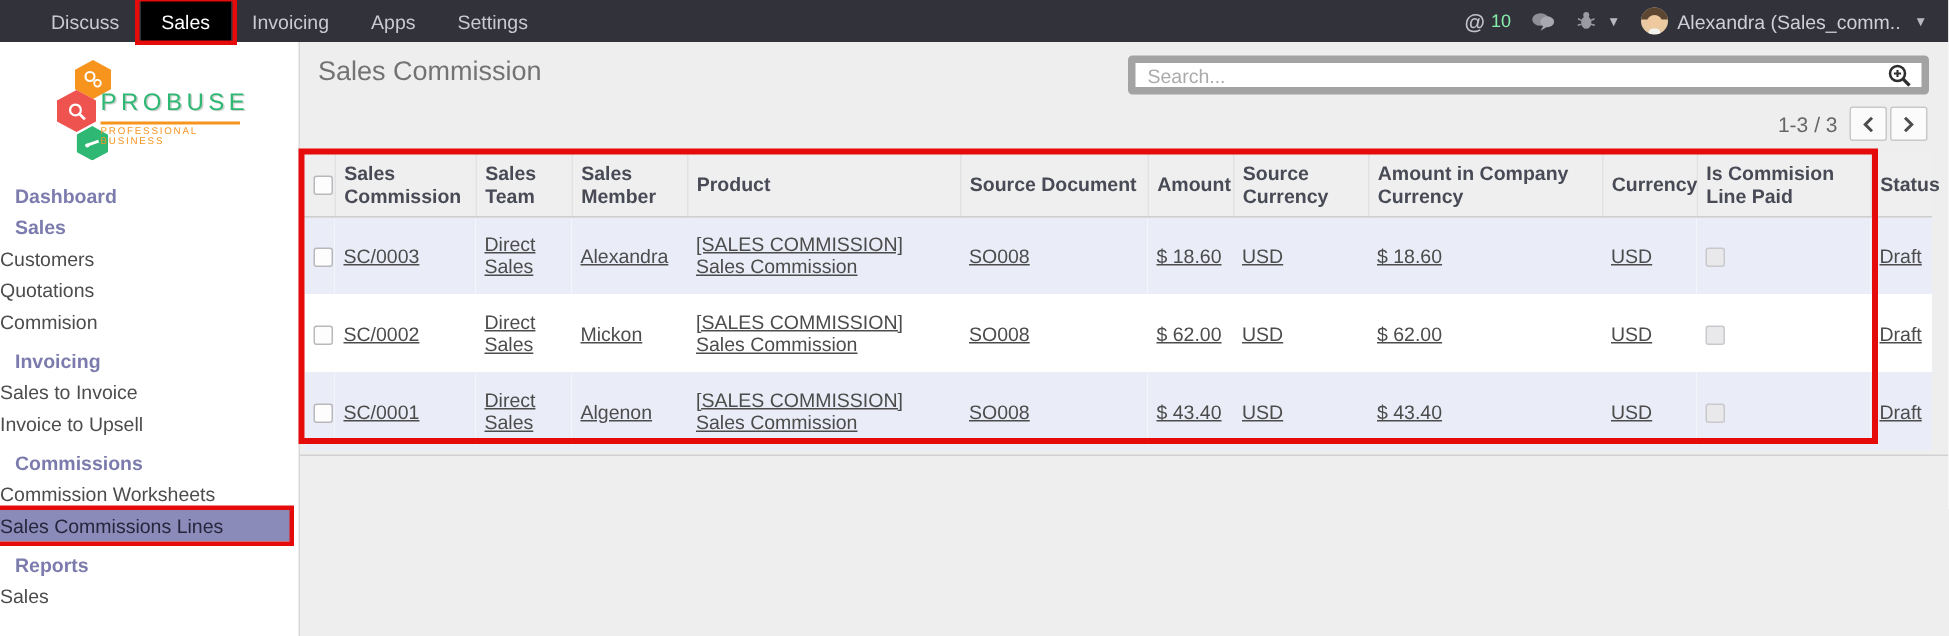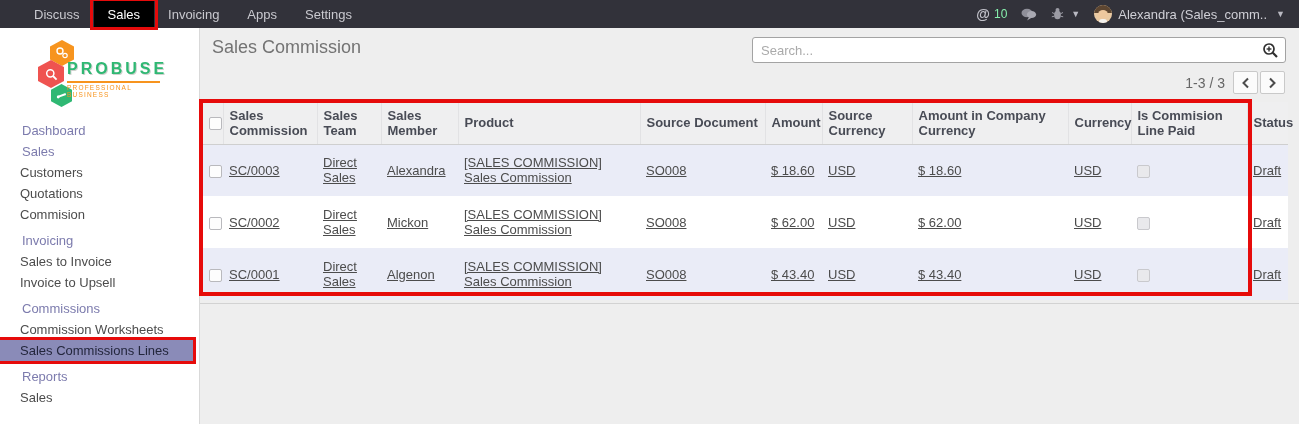--- a/index.html
+++ b/index.html
@@ -52,7 +52,7 @@
   
   .main{position:absolute;left:200px;top:28px;width:1099px;height:396px;background:var(--main-bg);}
   .page-title{position:absolute;left:12px;top:9px;font-size:18px;color:#737373;}
-  .search-wrap{position:absolute;right:13px;top:9px;width:534px;height:26px;background:#fff;border:1px solid #a3a3a3;border-radius:3px;display:flex;align-items:center;}
+  .search-wrap{position:absolute;right:13px;top:9px;width:534px;height:26px;background:#fff;border:5px solid #a3a3a3;border-radius:3px;display:flex;align-items:center;}
   .search-input{flex:1;border:none;outline:none;background:transparent;padding:0 8px;font-size:13px;color:#555;font-family:"Liberation Sans",sans-serif;}
   .search-input::placeholder{color:#aaa;}
   .search-btn{width:30px;height:100%;display:flex;align-items:center;justify-content:center;cursor:pointer;border:none;background:transparent;}

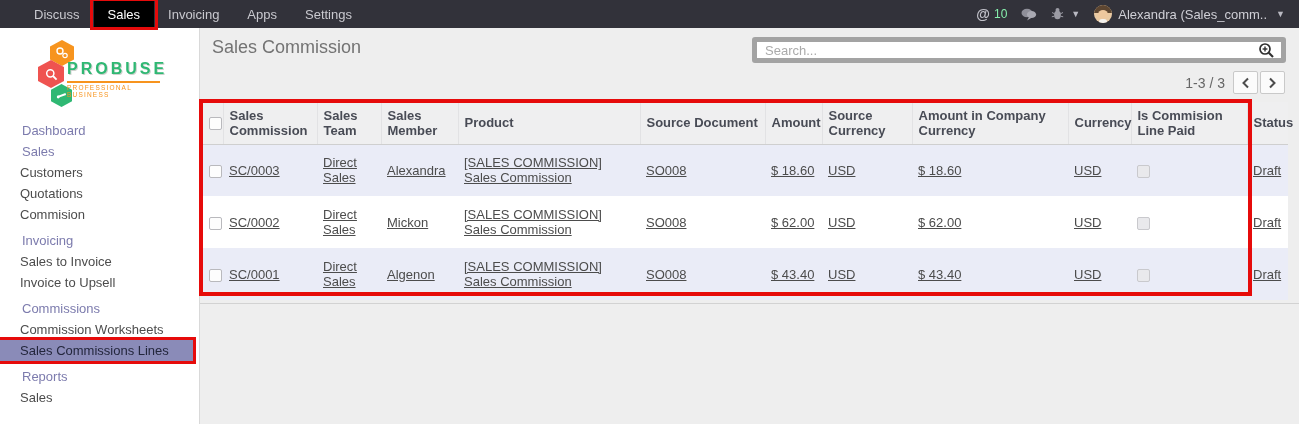--- a/index.html
+++ b/index.html
@@ -40,7 +40,7 @@
   .hex-red{left:38px;top:24px;width:26px;height:28px;background:#ef5350;}
   .hex-green{left:51px;top:48px;width:21px;height:23px;background:#2fb873;}
   .logo-text{position:absolute;left:67px;top:24px;}
-  .logo-title{font-size:16px;font-weight:bold;color:#2fb873;letter-spacing:3px;text-shadow:1px 1px 0 #cfd2cf;}
+  .logo-title{font-size:16px;font-weight:normal;color:#2fb873;letter-spacing:3px;text-shadow:1px 1px 0 #cfd2cf;}
   .logo-sub{margin-top:3px;border-top:2px solid #f7941e;padding-top:1px;font-size:6.5px;letter-spacing:1.2px;color:#f7941e;width:93px;}
   .menu{position:absolute;left:0;top:92px;width:200px;font-size:13px;}
   .menu-item{height:21px;line-height:21px;white-space:nowrap;cursor:pointer;}

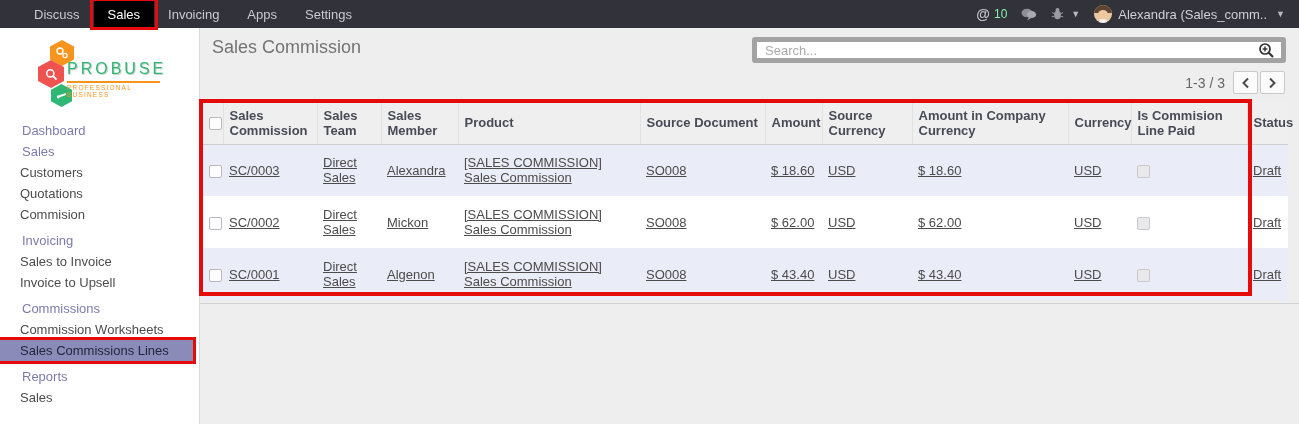--- a/index.html
+++ b/index.html
@@ -44,7 +44,7 @@
   .logo-sub{margin-top:3px;border-top:2px solid #f7941e;padding-top:1px;font-size:6.5px;letter-spacing:1.2px;color:#f7941e;width:93px;}
   .menu{position:absolute;left:0;top:92px;width:200px;font-size:13px;}
   .menu-item{height:21px;line-height:21px;white-space:nowrap;cursor:pointer;}
-  .menu-header{padding-left:22px;color:var(--purple);font-weight:normal;}
+  .menu-header{padding-left:10px;color:var(--purple);font-weight:bold;}
   .menu-sub{padding-left:20px;color:#4c4c4c;}
   .menu-gap{margin-top:5px;}
   .menu-item.selected{background:var(--selected-bg);color:#23263c;position:relative;margin-right:6px;}

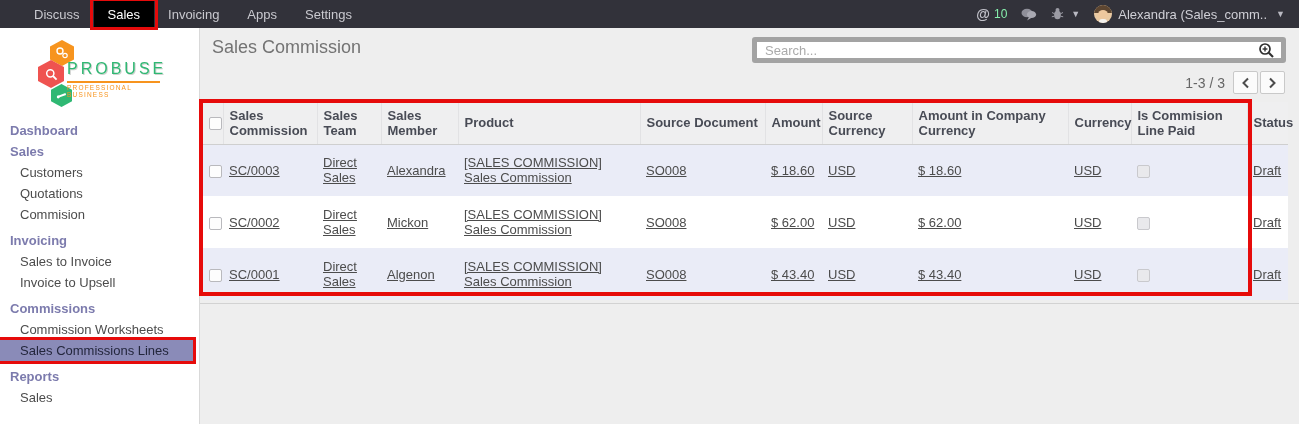--- a/index.html
+++ b/index.html
@@ -45,7 +45,7 @@
   .menu{position:absolute;left:0;top:92px;width:200px;font-size:13px;}
   .menu-item{height:21px;line-height:21px;white-space:nowrap;cursor:pointer;}
   .menu-header{padding-left:10px;color:var(--purple);font-weight:bold;}
-  .menu-sub{padding-left:20px;color:#4c4c4c;}
+  .menu-sub{color:#4c4c4c;}
   .menu-gap{margin-top:5px;}
   .menu-item.selected{background:var(--selected-bg);color:#23263c;position:relative;margin-right:6px;}
 

